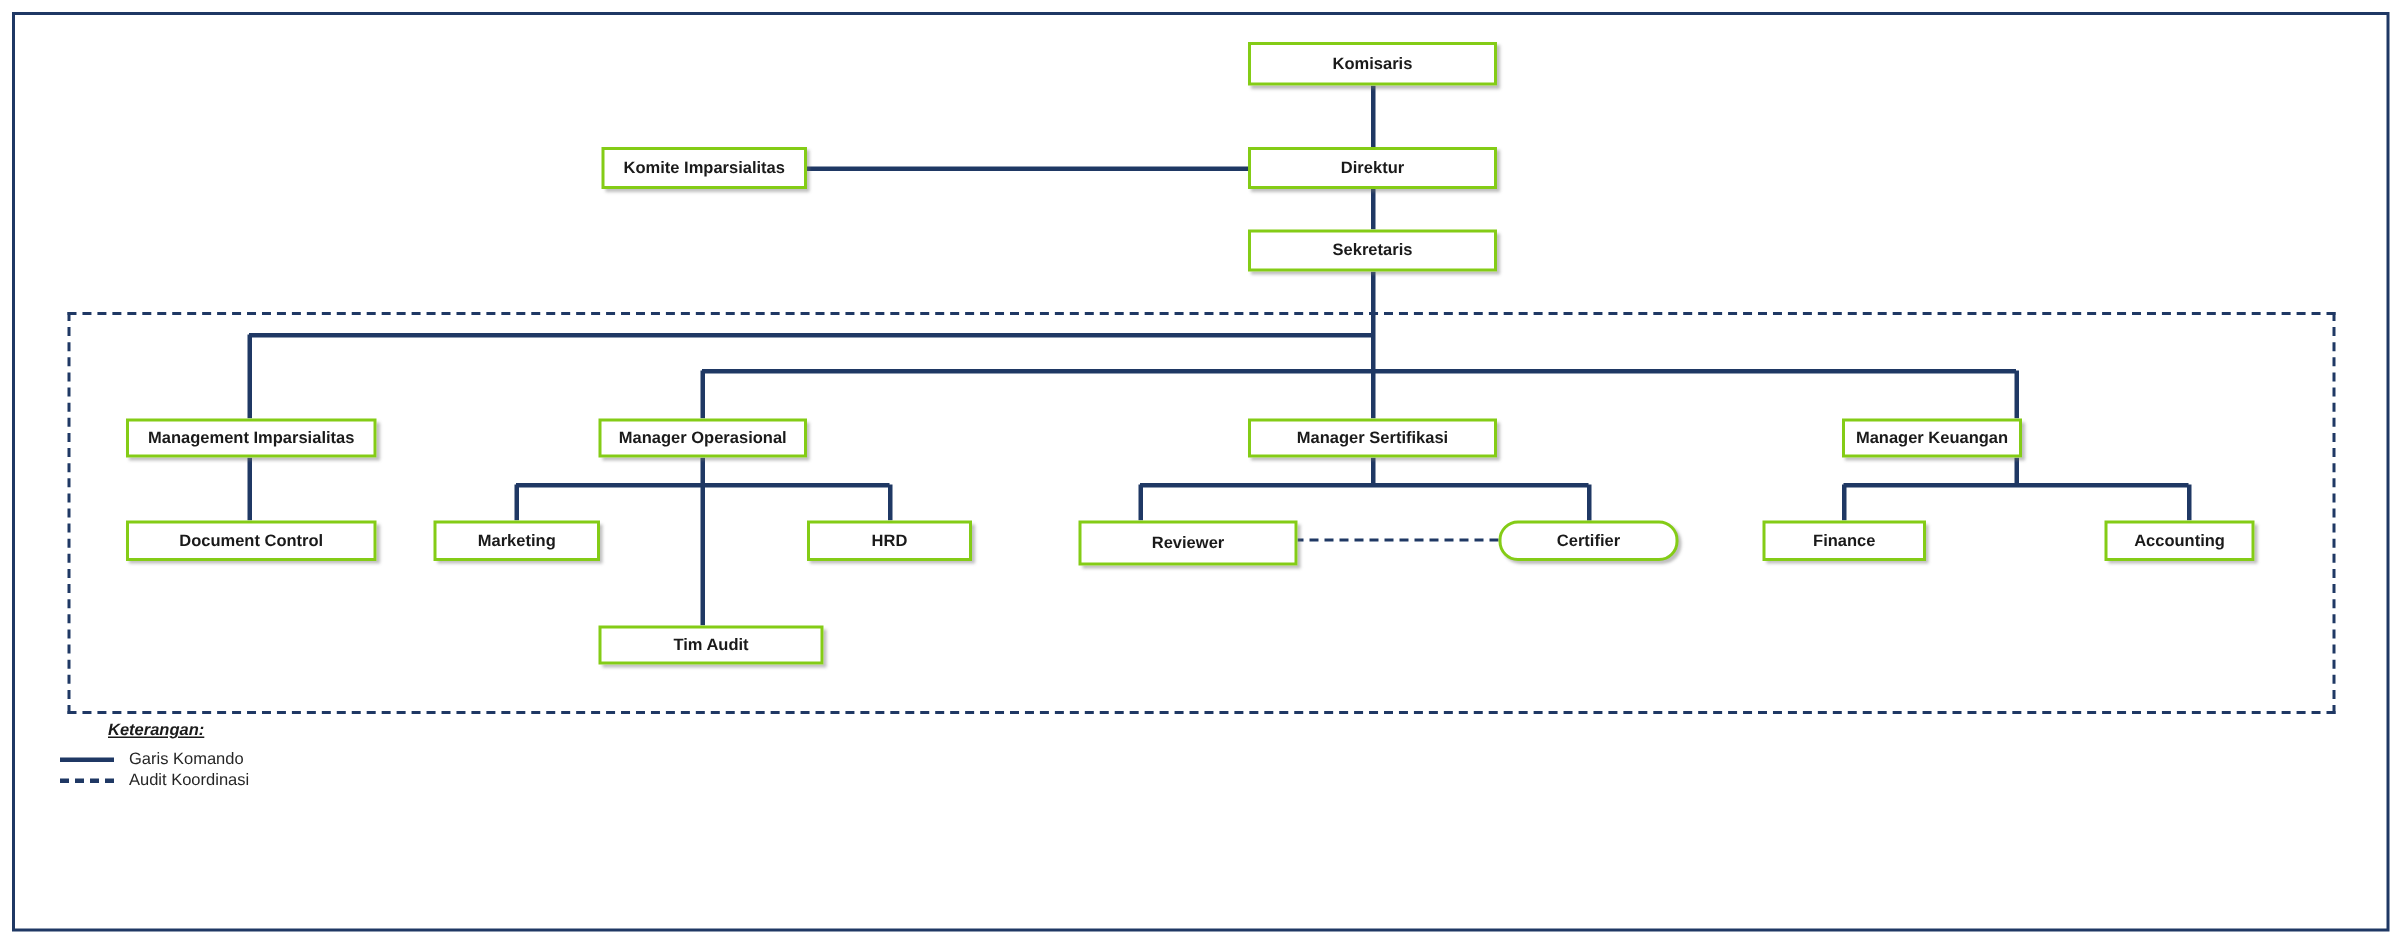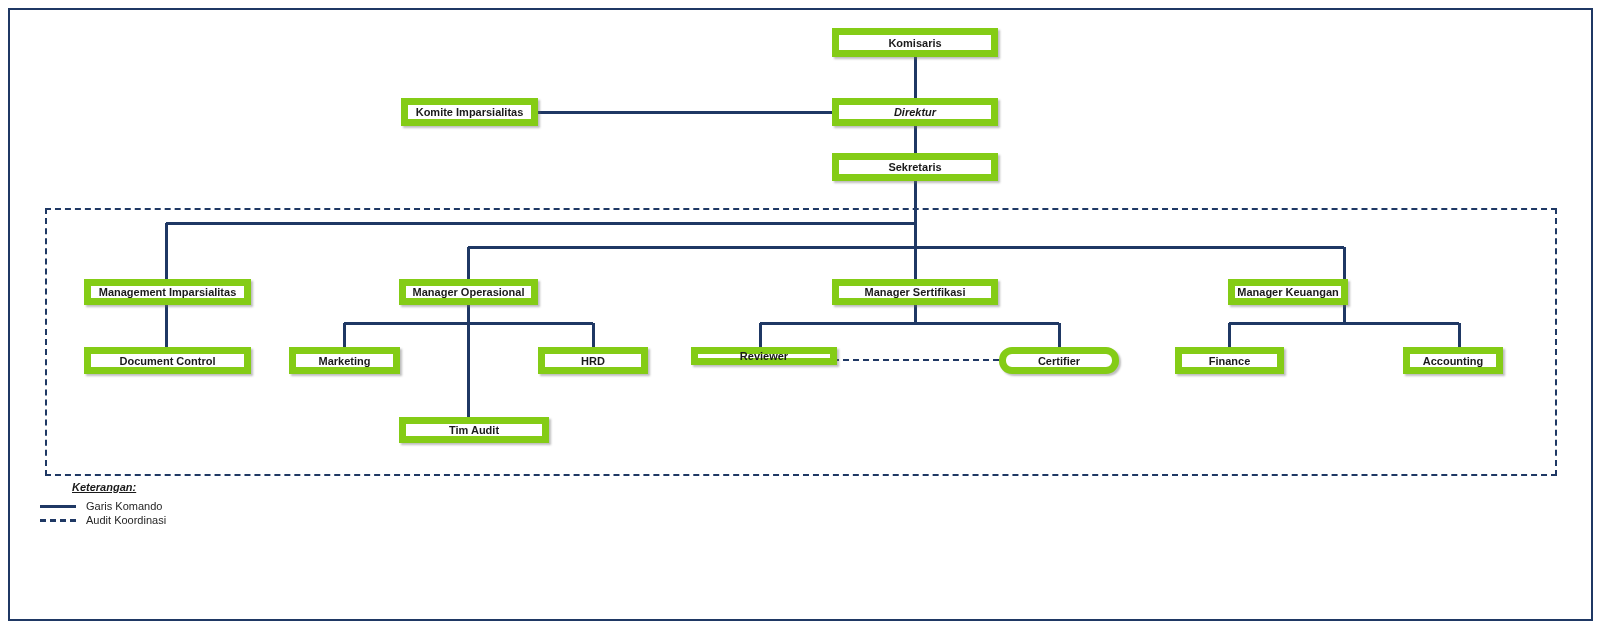--- a/index.html
+++ b/index.html
@@ -30,7 +30,7 @@
   .node {
     position: absolute;
     background: #ffffff;
-    border: 7px solid #84cc16;
+    border: 2px solid #84cc16;
     box-shadow: 2px 2px 2px rgba(110,110,110,0.45);
     display: flex;
     align-items: center;

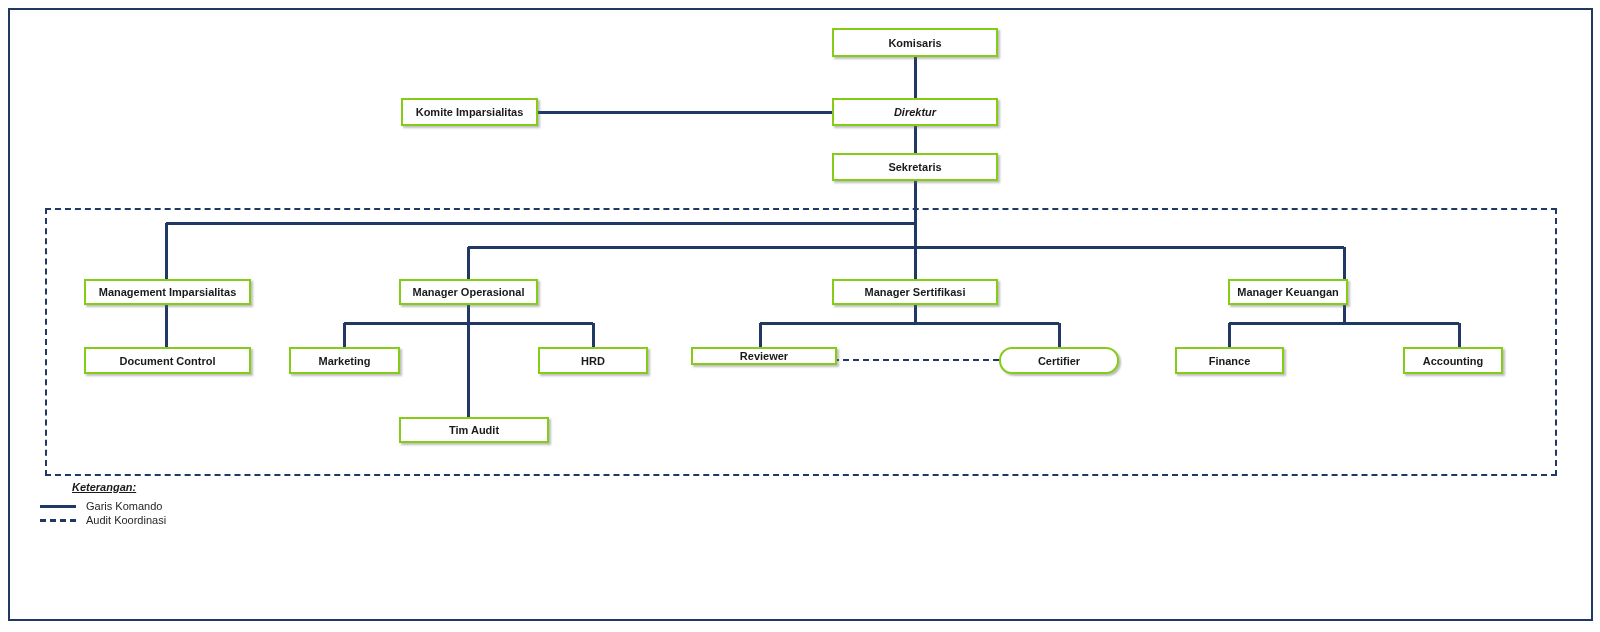--- a/index.html
+++ b/index.html
@@ -104,7 +104,7 @@
   <div id="layer-nodes">
       <div class="node" style="left: 832px; top: 28px; width: 166px; height: 29px;">Komisaris</div>
       <div class="node" style="left: 401px; top: 98px; width: 137px; height: 28px;">Komite Imparsialitas</div>
-      <div class="node" style="left: 832px; top: 98px; width: 166px; height: 28px; font-style: italic;">Direktur</div>
+      <div class="node" style="left: 832px; top: 98px; width: 166px; height: 28px;">Direktur</div>
       <div class="node" style="left: 832px; top: 153px; width: 166px; height: 28px;">Sekretaris</div>
       <div class="node" style="left: 84px; top: 279px; width: 167px; height: 26px;">Management Imparsialitas</div>
       <div class="node" style="left: 399px; top: 279px; width: 139px; height: 26px;">Manager Operasional</div>

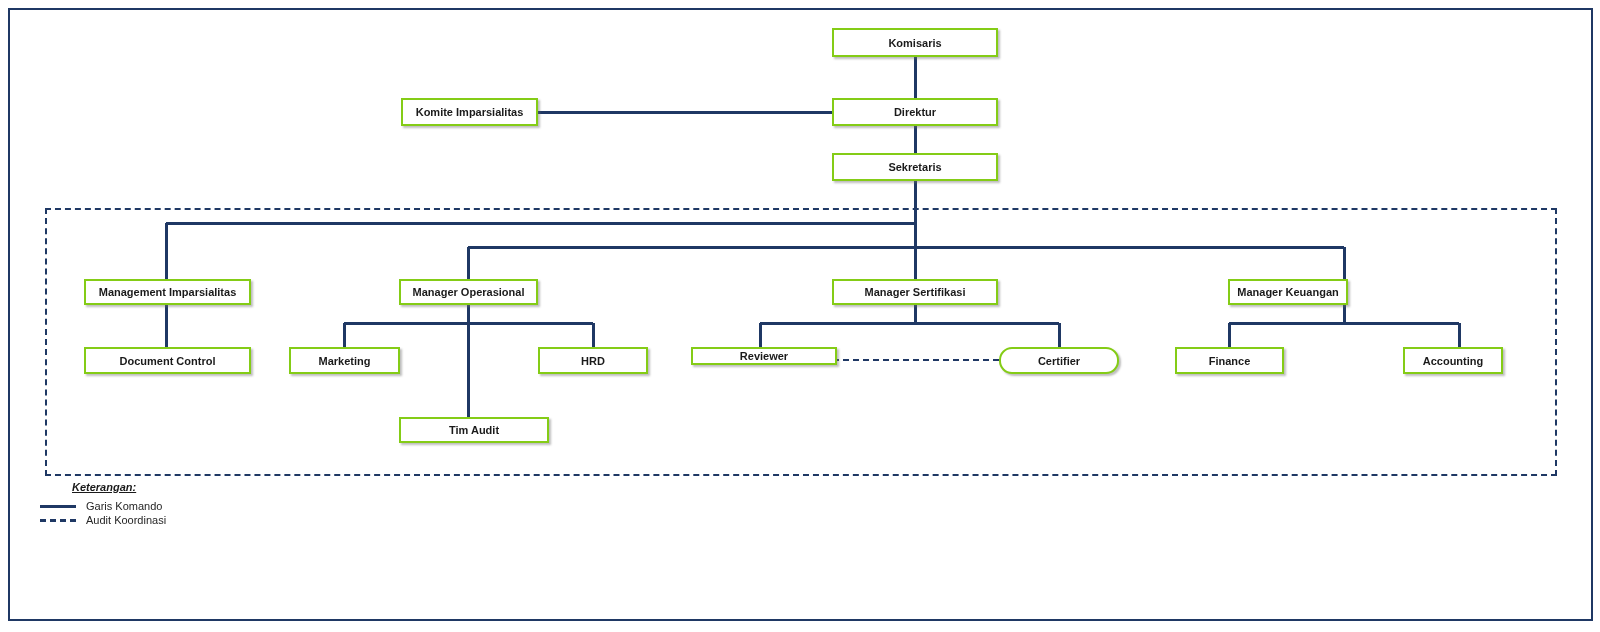--- a/index.html
+++ b/index.html
@@ -113,7 +113,7 @@
       <div class="node" style="left: 84px; top: 347px; width: 167px; height: 27px;">Document Control</div>
       <div class="node" style="left: 289px; top: 347px; width: 111px; height: 27px;">Marketing</div>
       <div class="node" style="left: 538px; top: 347px; width: 110px; height: 27px;">HRD</div>
-      <div class="node" style="left: 691px; top: 347px; width: 146px; height: 18px;">Reviewer</div>
+      <div class="node" style="left: 719px; top: 347px; width: 146px; height: 30px;">Reviewer</div>
       <div class="node" style="left: 999px; top: 347px; width: 120px; height: 27px; border-radius: 13px;">Certifier</div>
       <div class="node" style="left: 1175px; top: 347px; width: 109px; height: 27px;">Finance</div>
       <div class="node" style="left: 1403px; top: 347px; width: 100px; height: 27px;">Accounting</div>

